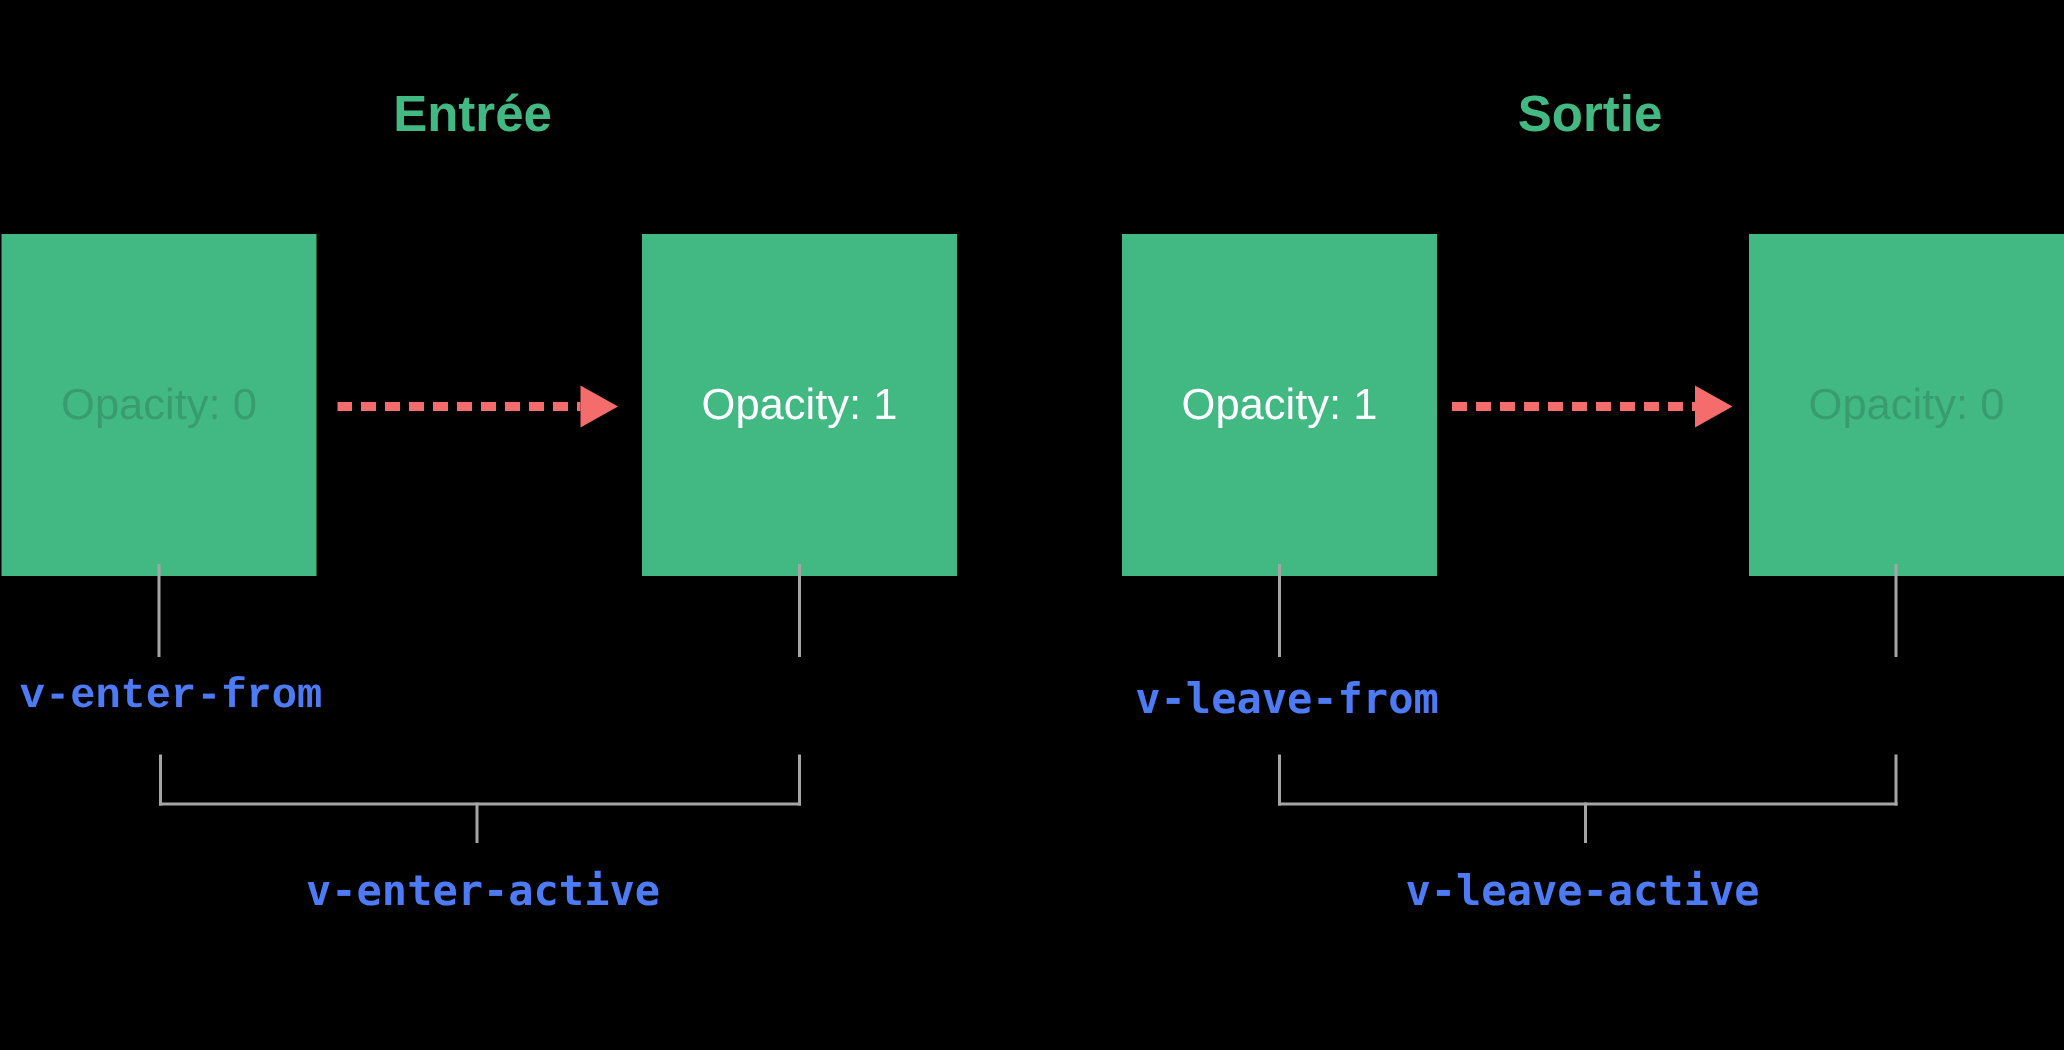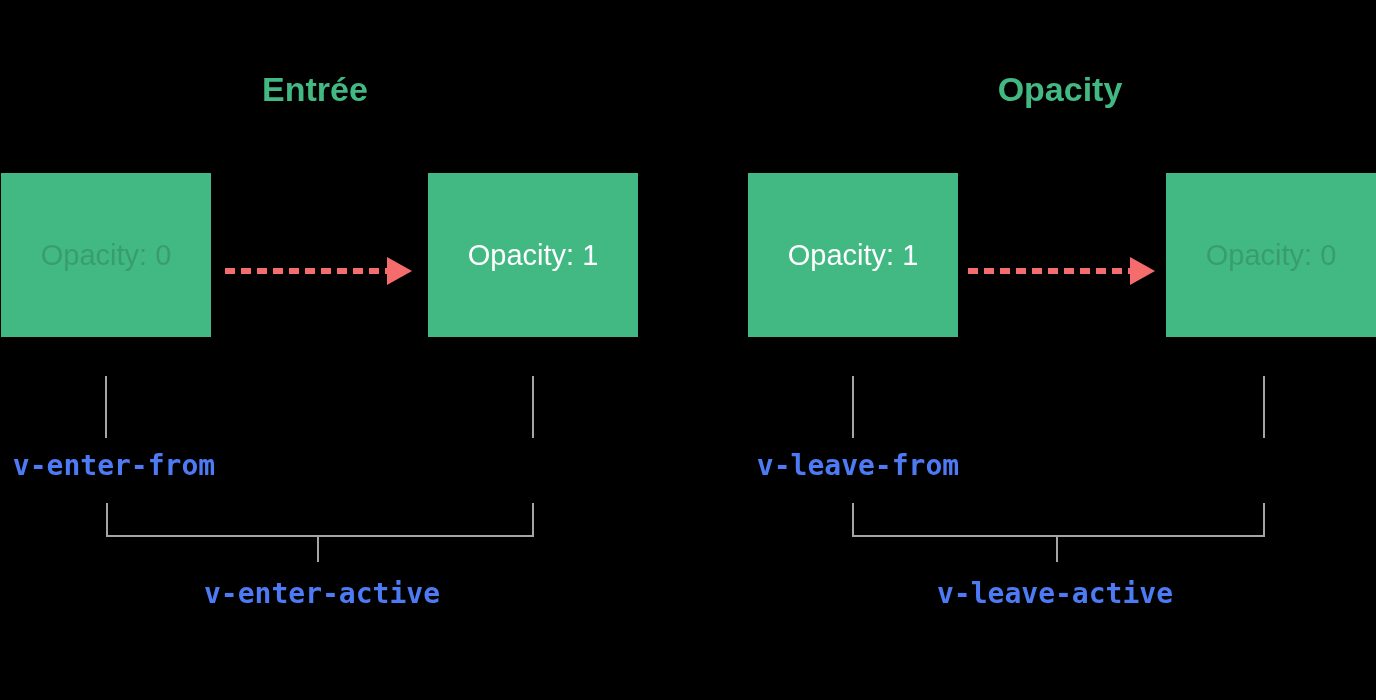--- a/index.html
+++ b/index.html
@@ -24,7 +24,7 @@
   }
   .section-title {
     position: absolute;
-    top: 70px;
+    top: 57px;
     transform: translateX(-50%);
     font-size: 34px;
     font-weight: 700;

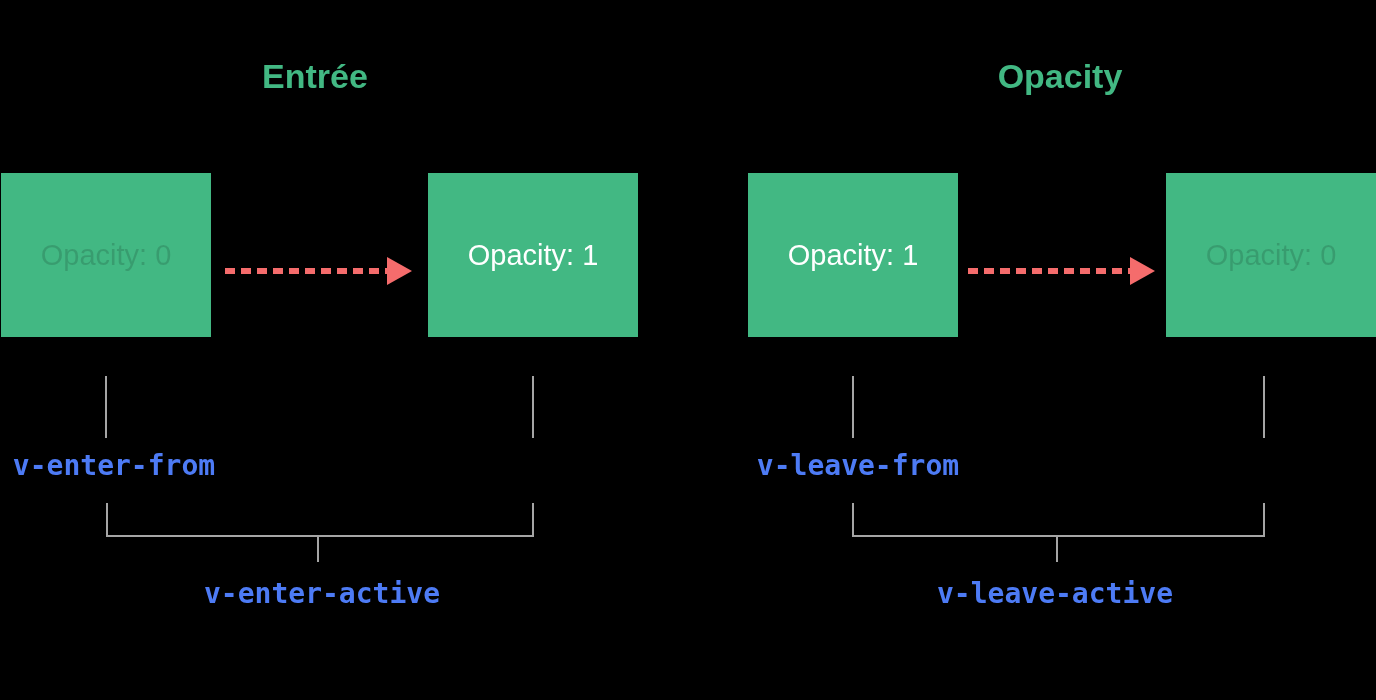--- a/index.html
+++ b/index.html
@@ -140,7 +140,7 @@
 <div class="stage">
 
   <div class="section-title enter-title">Entrée</div>
-  <div class="section-title leave-title">Opacity</div>
+  <div class="section-title leave-title">Sortie</div>
 
   <div class="box box1">
     <span class="box-label faint">Opacity: 0</span>

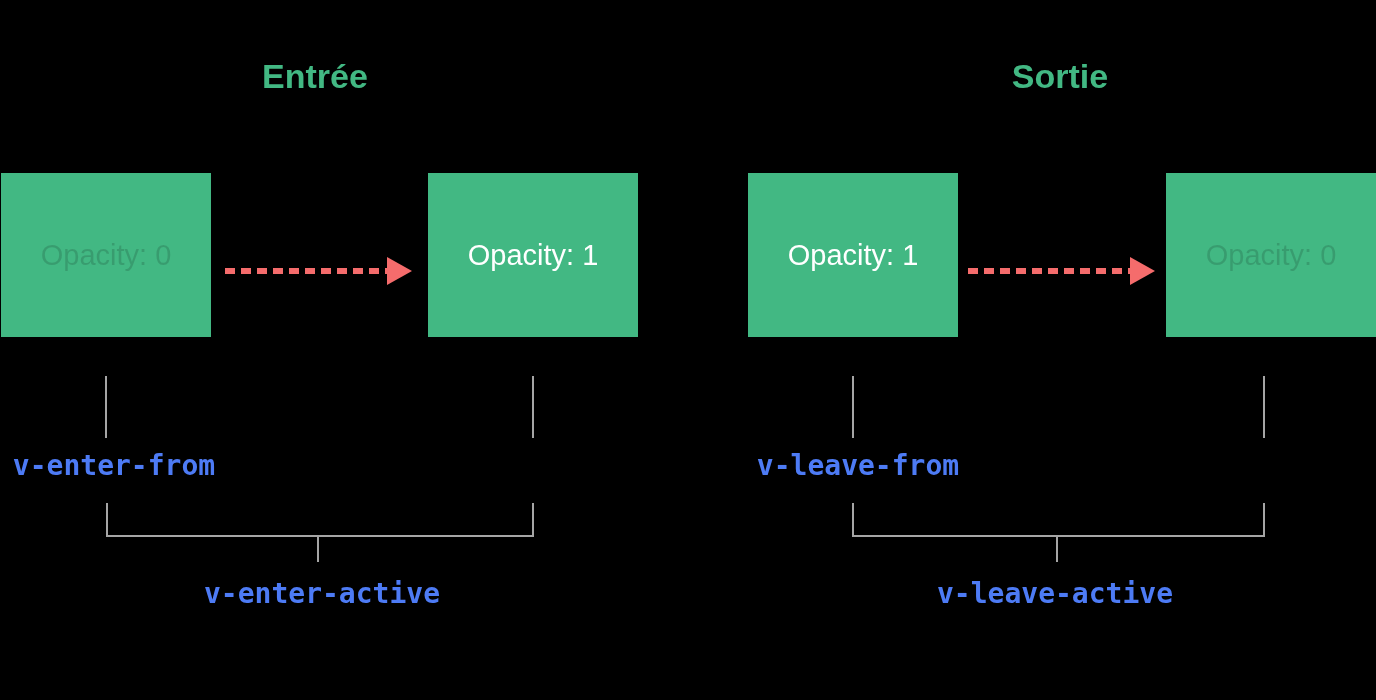--- a/index.html
+++ b/index.html
@@ -36,9 +36,9 @@
 
   .box {
     position: absolute;
-    top: 173px;
+    top: 156px;
     width: 210px;
-    height: 164px;
+    height: 228px;
     background: var(--box-green);
     display: flex;
     align-items: center;

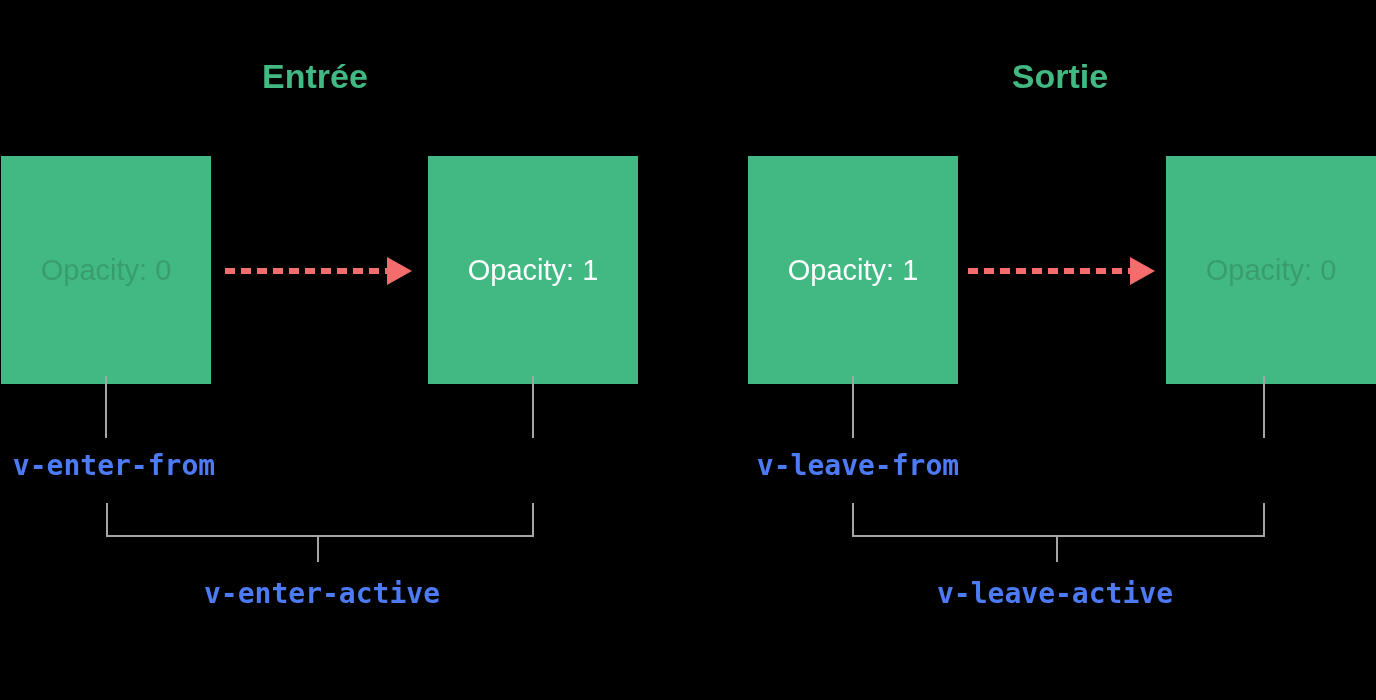--- a/index.html
+++ b/index.html
@@ -105,7 +105,7 @@
     white-space: nowrap;
   }
   .row-from-to { top: 449px; }
-  .enter-from-label { left: 114px; }
+  .enter-from-label { left: 114px; font-family: Liberation Mono, monospace; }
   .enter-to-label  { left: 535px; }
   .leave-from-label { left: 858px; }
   .leave-to-label  { left: 1266px; }

